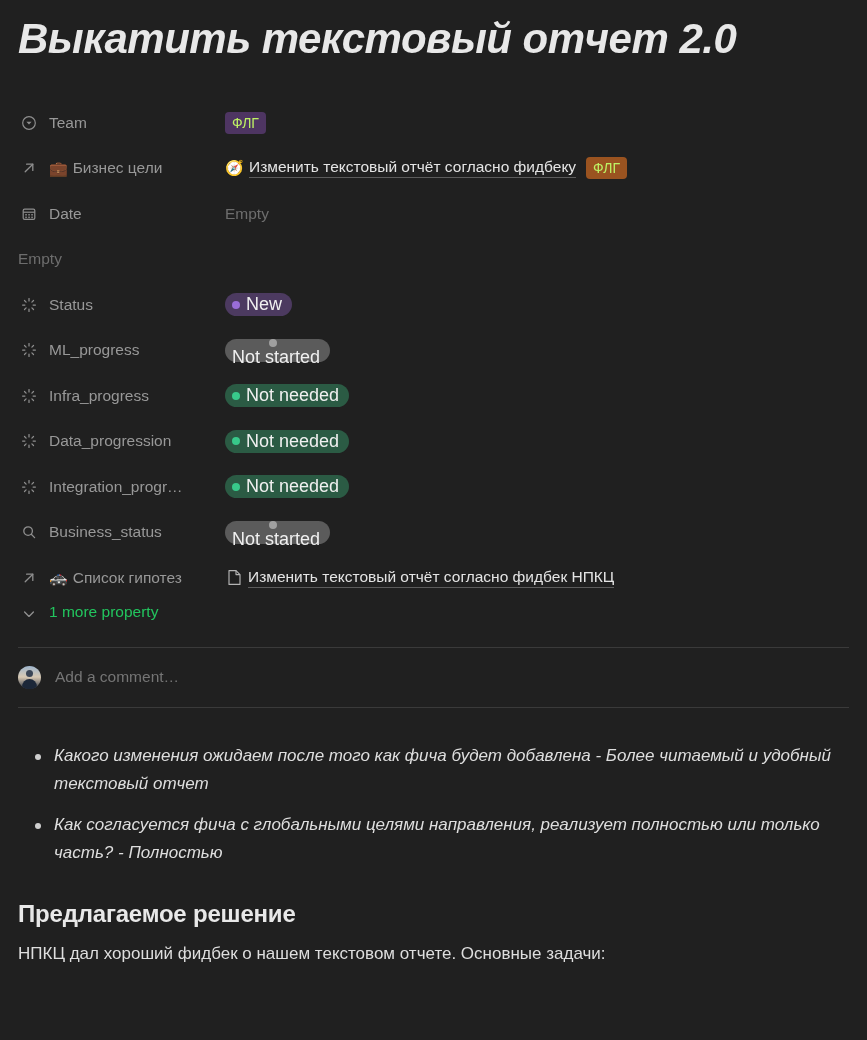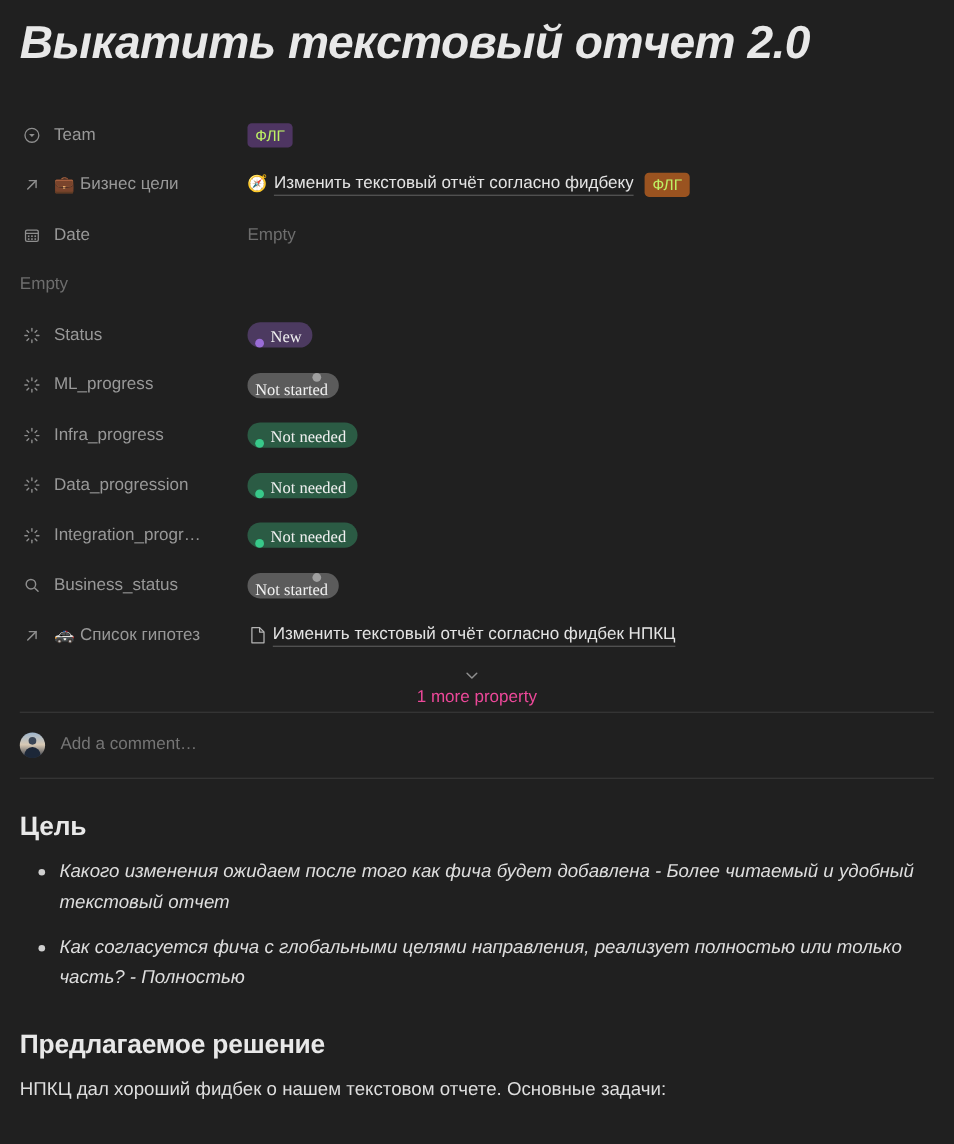--- a/index.html
+++ b/index.html
@@ -110,14 +110,13 @@
 
   .pill {
     display: inline-flex;
-    align-items: flex-end;
+    align-items: center;
     height: 23px;
     padding: 0 10px 0 7px;
     border-radius: 12px;
-    font-size: 15px;
+    font-size: 18px;
     color: #f0f0f0;
     white-space: nowrap;
-    font-family: Liberation Serif, serif;
   }
   .pill-dot {
     width: 8px;

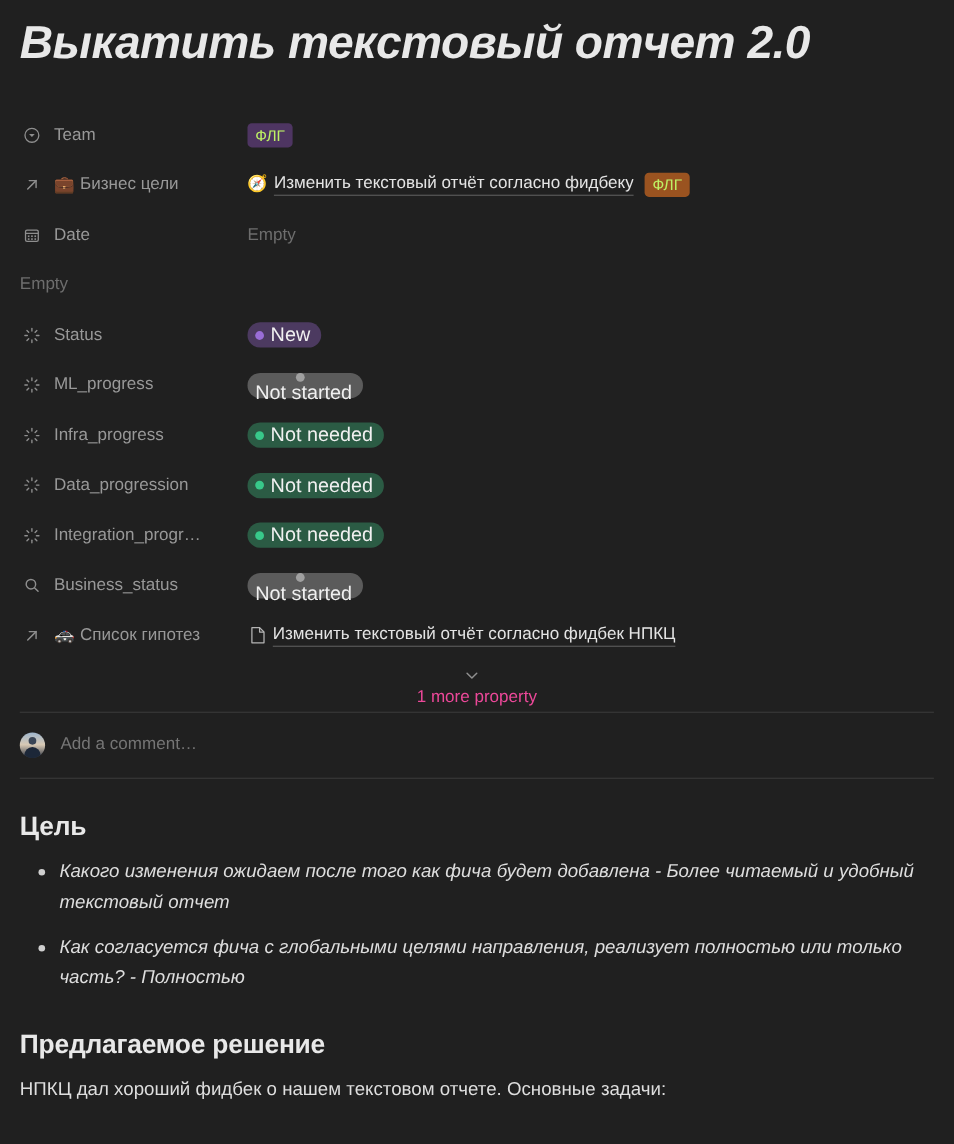--- a/index.html
+++ b/index.html
@@ -172,12 +172,11 @@
   
   .more-props {
     display: flex;
-    align-items: center;
+    align-items: flex-start;
     height: 44px;
-    color: #ec4899;
+    color: #22c55e;
     font-size: 15.5px;
     margin-top: 2px;
-    flex-direction: column;
   }
   .more-props .prop-icon { color: #8f8f8f; }
 

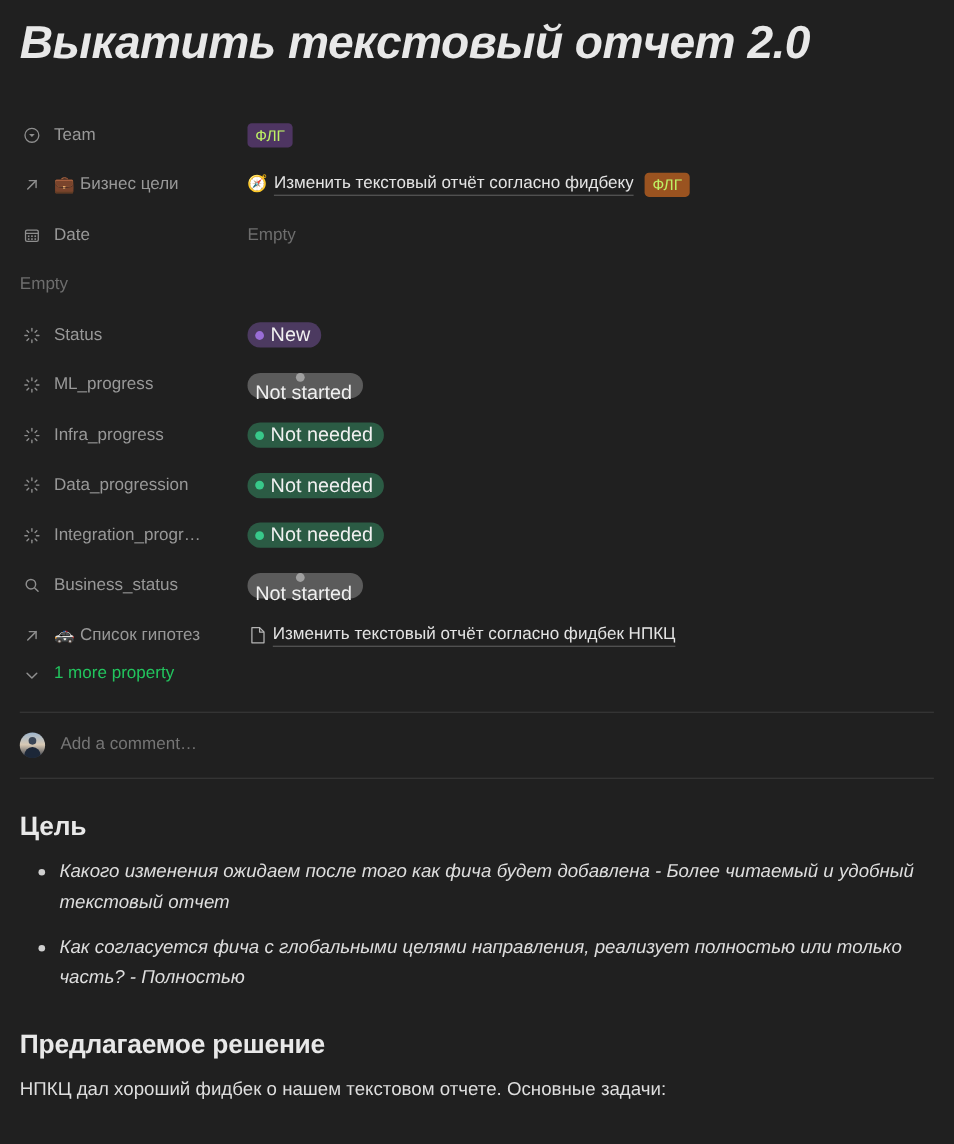--- a/index.html
+++ b/index.html
@@ -529,7 +529,6 @@
 
   <div class="content">
 
-    <div class="heading">Цель</div>
 
     <ul class="bullets">
       <li>Какого изменения ожидаем после того как фича будет добавлена -  Более читаемый и удобный текстовый отчет</li>

